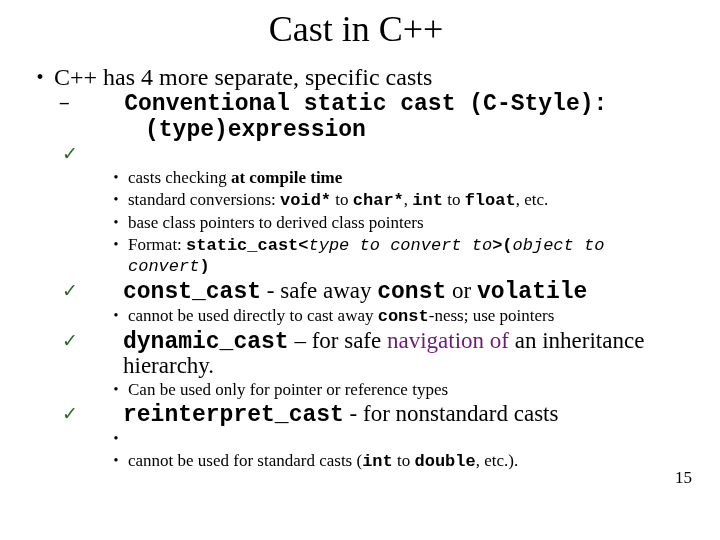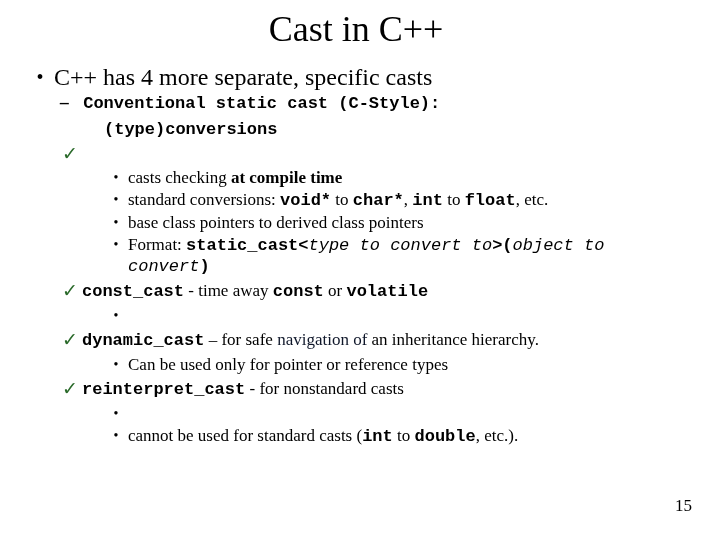--- a/index.html
+++ b/index.html
@@ -42,7 +42,7 @@
   .lvl2 { margin-left: 40px; }
   .lvl3 { margin-left: 86px; }
   .txt1 { font-size: 24px; line-height: 26px; }
-  .txt2 { font-size: 17px; line-height: 24px; }
+  .txt2 { font-size: 23px; line-height: 24px; margin-left: 41px; }
   .txt3 { font-size: 17px; line-height: 20px; }
   .mono { font-family: "Courier New", monospace; font-weight: bold; }
   .notbold { font-weight: normal; }

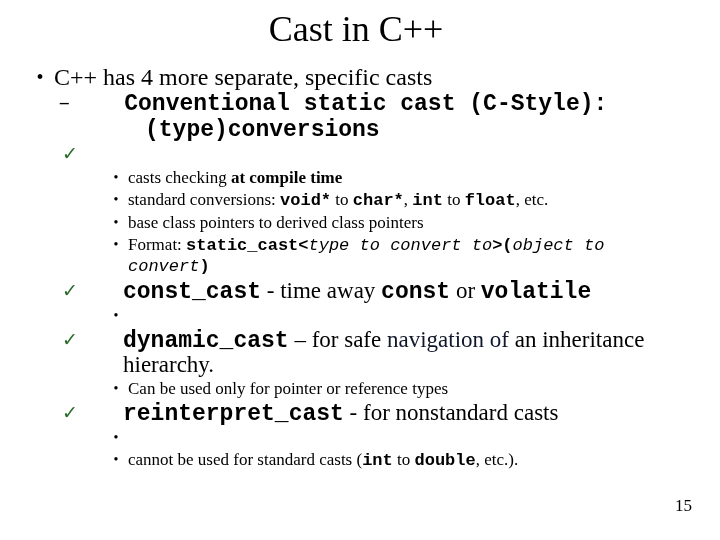--- a/index.html
+++ b/index.html
@@ -80,7 +80,7 @@
     <span class="txt2 mono">Conventional static cast (C-Style):</span>
   </div>
   <div class="conv-cont">
-    <span class="txt2 mono">(type)conversions</span>
+    <span class="txt2 mono">(type)expression</span>
   </div>
 
   <div class="bullet-row lvl2">

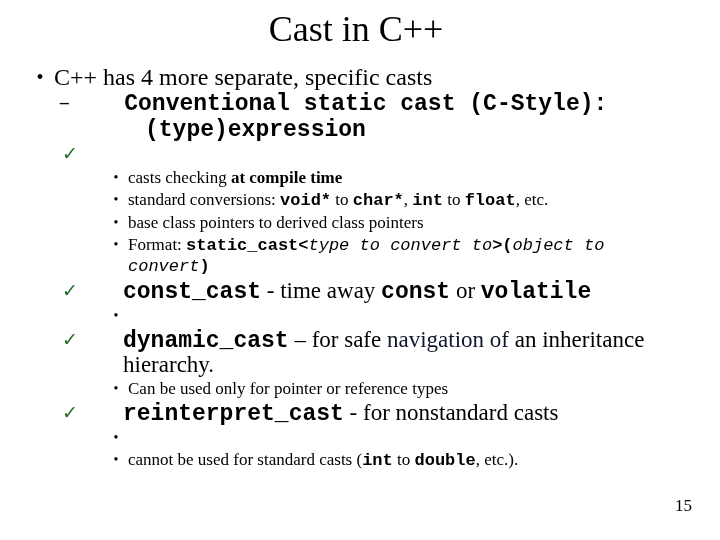--- a/index.html
+++ b/index.html
@@ -106,7 +106,7 @@
   <div class="bullet-row lvl2">
     <span class="bullet-glyph check">✓</span>
     <span class="txt2">
-      <span class="mono">const_cast</span><span> - time away </span><span class="mono">const</span><span> or </span><span class="mono">volatile</span>
+      <span class="mono">const_cast</span><span> - safe away </span><span class="mono">const</span><span> or </span><span class="mono">volatile</span>
     </span>
   </div>
   <div class="bullet-row lvl3">

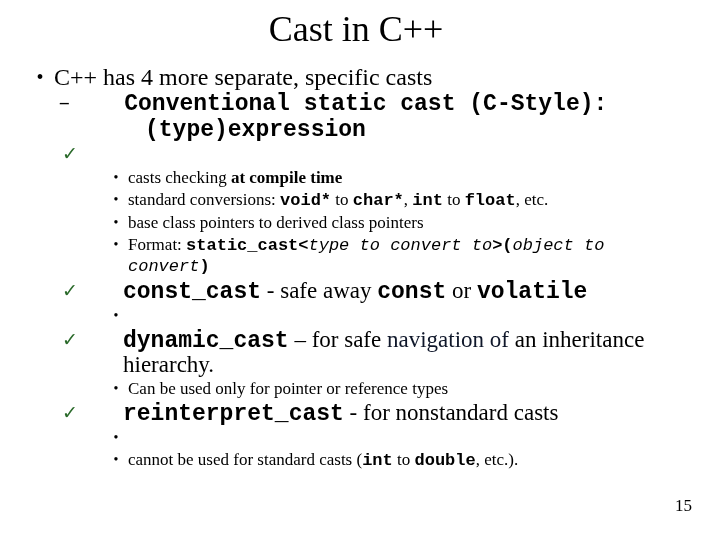--- a/index.html
+++ b/index.html
@@ -111,6 +111,7 @@
   </div>
   <div class="bullet-row lvl3">
     <span class="bullet-glyph sb">•</span>
+    <span class="txt3"><span>cannot be used directly to cast away </span><span class="mono">const</span><span>-ness;  use pointers</span></span>
   </div>
 
   <div class="bullet-row lvl2">

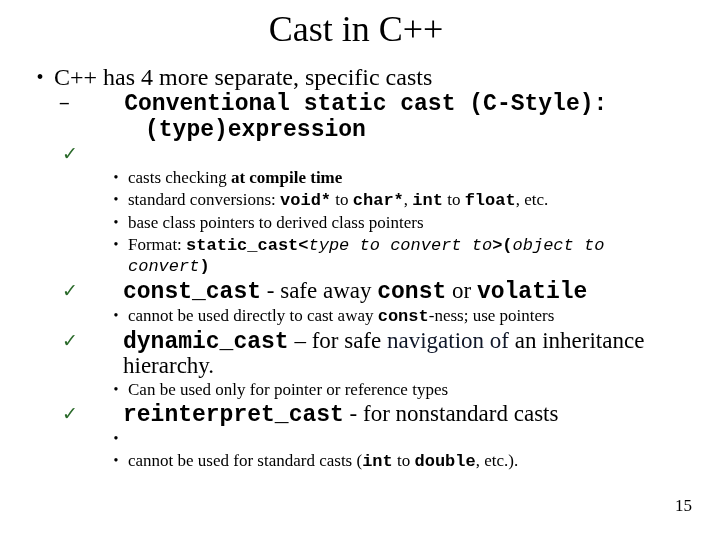--- a/index.html
+++ b/index.html
@@ -47,7 +47,7 @@
   .mono { font-family: "Courier New", monospace; font-weight: bold; }
   .notbold { font-weight: normal; }
   .ital { font-style: italic; }
-  .nav { color: #0f172a; }
+  .nav { color: #701a75; }
   .conv-cont { margin-left: 86px; }
   .footer-left {
     position: absolute;

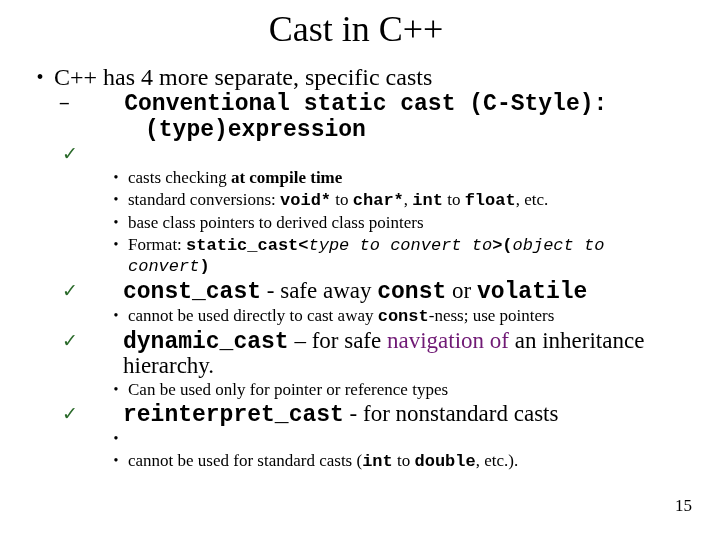--- a/index.html
+++ b/index.html
@@ -59,7 +59,7 @@
   .footer-right {
     position: absolute;
     right: 28px;
-    bottom: 24px;
+    bottom: 52px;
     font-size: 17px;
   }
 </style>

